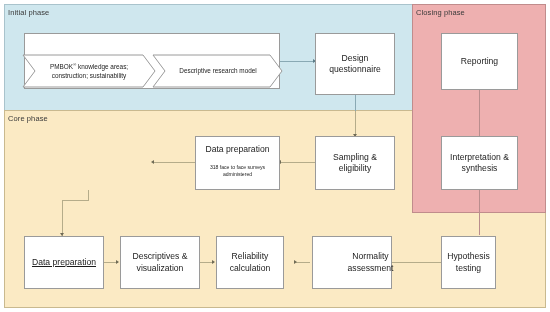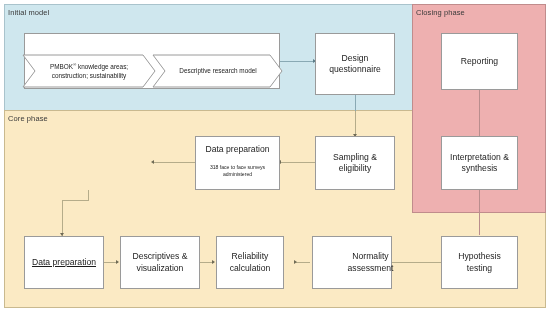--- a/index.html
+++ b/index.html
@@ -150,7 +150,7 @@
   <div class="conn v pink" style="left:479px;top:90px;height:46px;"></div>
   <div class="arrowhead ah-up" style="left:476.6px;top:87px;"></div>
 
-  <div class="phase-label" style="left:8px;top:8px;">Initial model</div>
+  <div class="phase-label" style="left:8px;top:8px;">Initial phase</div>
   <div class="phase-label" style="left:8px;top:114px;">Core phase</div>
   <div class="phase-label" style="left:416px;top:8px;">Closing phase</div>
 

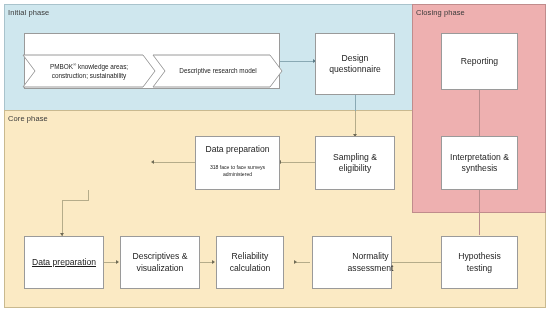--- a/index.html
+++ b/index.html
@@ -210,7 +210,7 @@
     <span>Normality<br>assessment</span>
   </div>
 
-  <div class="node" style="left:441px;top:236px;width:77px;height:53px;">
+  <div class="node" style="left:441px;top:236px;width:55px;height:53px;">
     <span>Hypothesis testing</span>
   </div>
 

